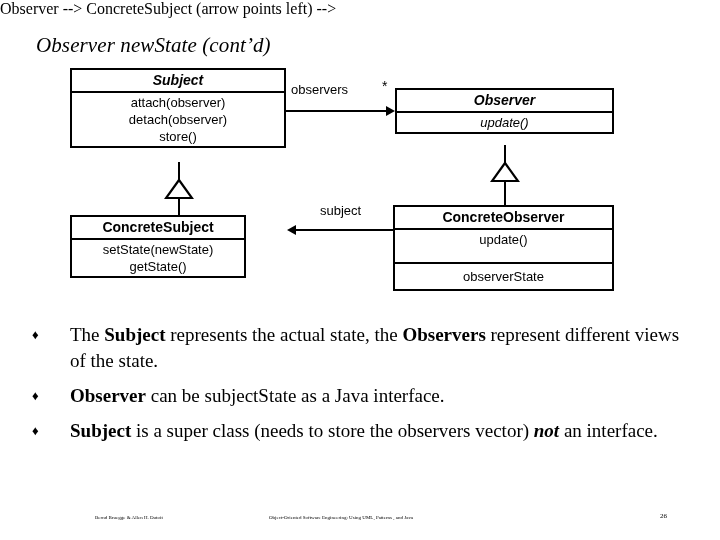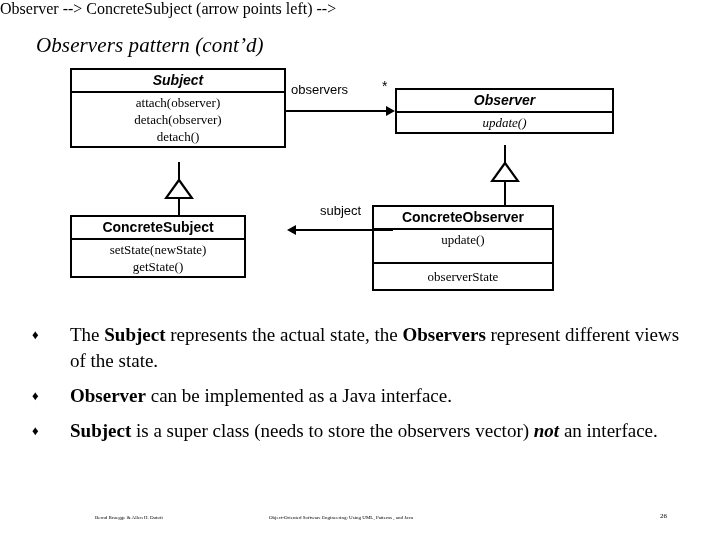--- a/index.html
+++ b/index.html
@@ -170,7 +170,7 @@
 <div id="slide">
 
   
-  <div id="slide-title">Observers pattern (cont’d)</div>
+  <div id="slide-title">Observer newState (cont’d)</div>
 
   
 

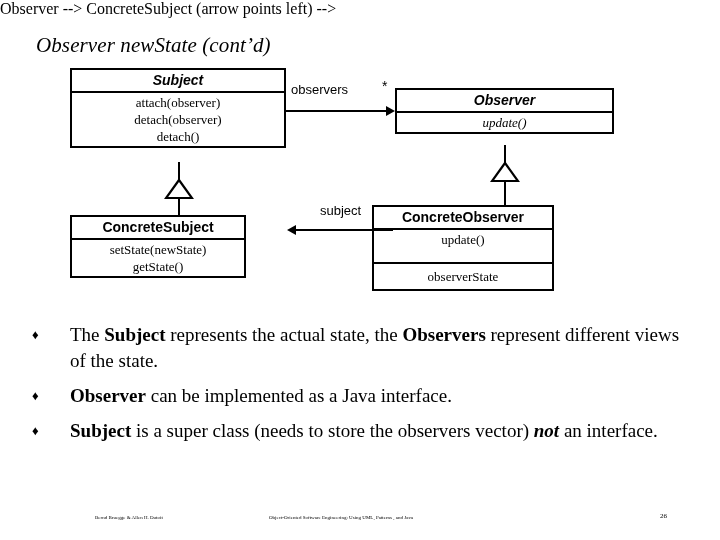--- a/index.html
+++ b/index.html
@@ -60,7 +60,6 @@
     font-size: 13px;
     line-height: 17px;
     font-weight: normal;
-    font-family: Liberation Serif, serif;
   }
   .cls-line.italic {
     font-style: italic;

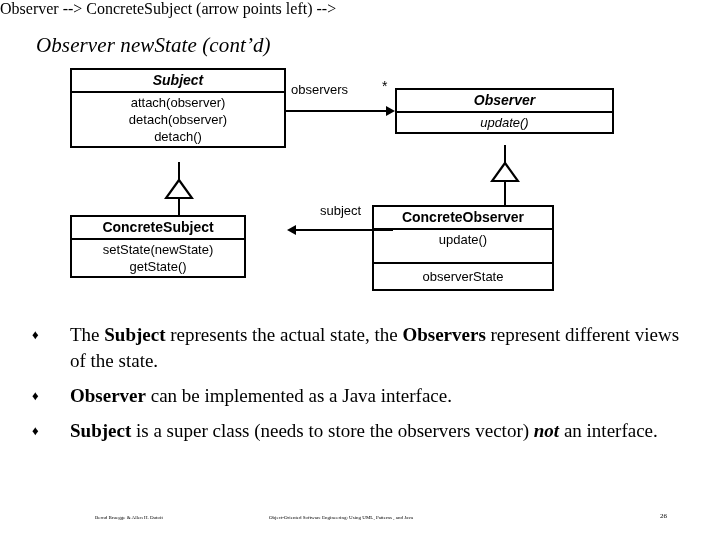--- a/index.html
+++ b/index.html
@@ -181,7 +181,7 @@
     <div class="compartment">
       <div class="cls-line">attach(observer)</div>
       <div class="cls-line">detach(observer)</div>
-      <div class="cls-line">detach()</div>
+      <div class="cls-line">store()</div>
     </div>
   </div>
 

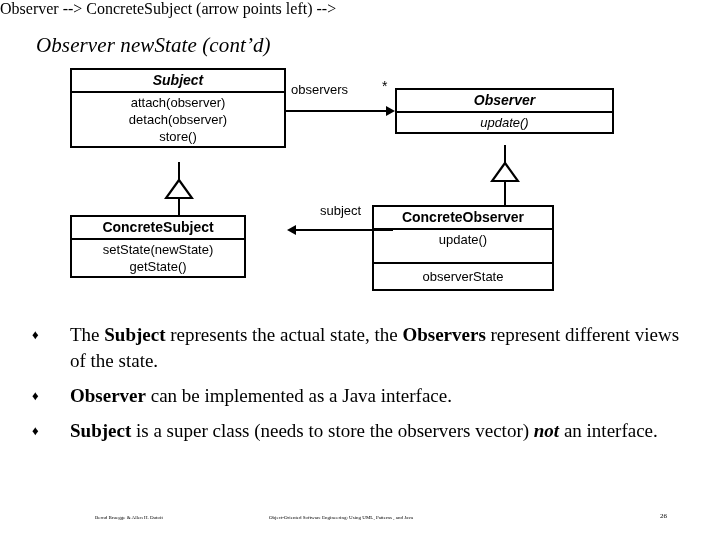--- a/index.html
+++ b/index.html
@@ -69,7 +69,7 @@
   #box-subject        { left: 70px;  top: 68px;  width: 216px; }
   #box-observer       { left: 395px; top: 88px;  width: 219px; }
   #box-concretesubject{ left: 70px;  top: 215px; width: 176px; }
-  #box-concreteobserver{left: 372px; top: 205px; width: 182px; }
+  #box-concreteobserver{left: 393px; top: 205px; width: 221px; }
 
   
   .line-h {

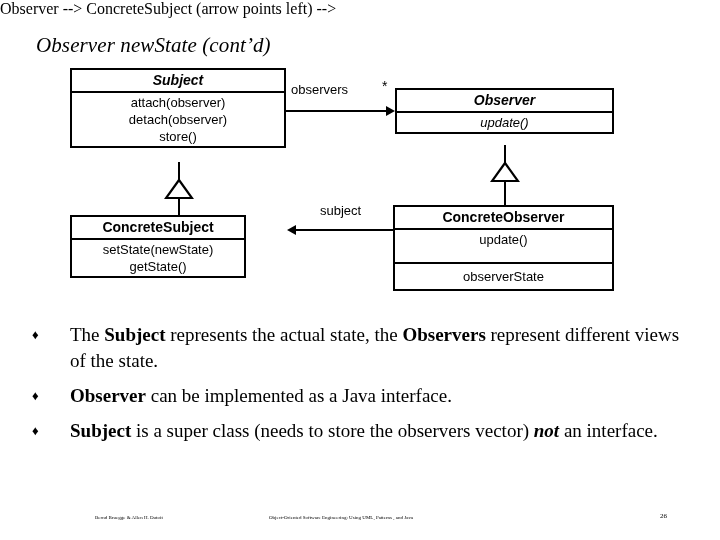--- a/index.html
+++ b/index.html
@@ -256,7 +256,7 @@
 
     <div class="bullet-row">
       <span class="bullet-glyph">♦</span>
-      <span class="bullet-text"><b>Observer</b><span> can  be implemented as a Java interface.</span></span>
+      <span class="bullet-text"><b>Observer</b><span> can  be subjectState as a Java interface.</span></span>
     </div>
 
     <div class="bullet-row">

